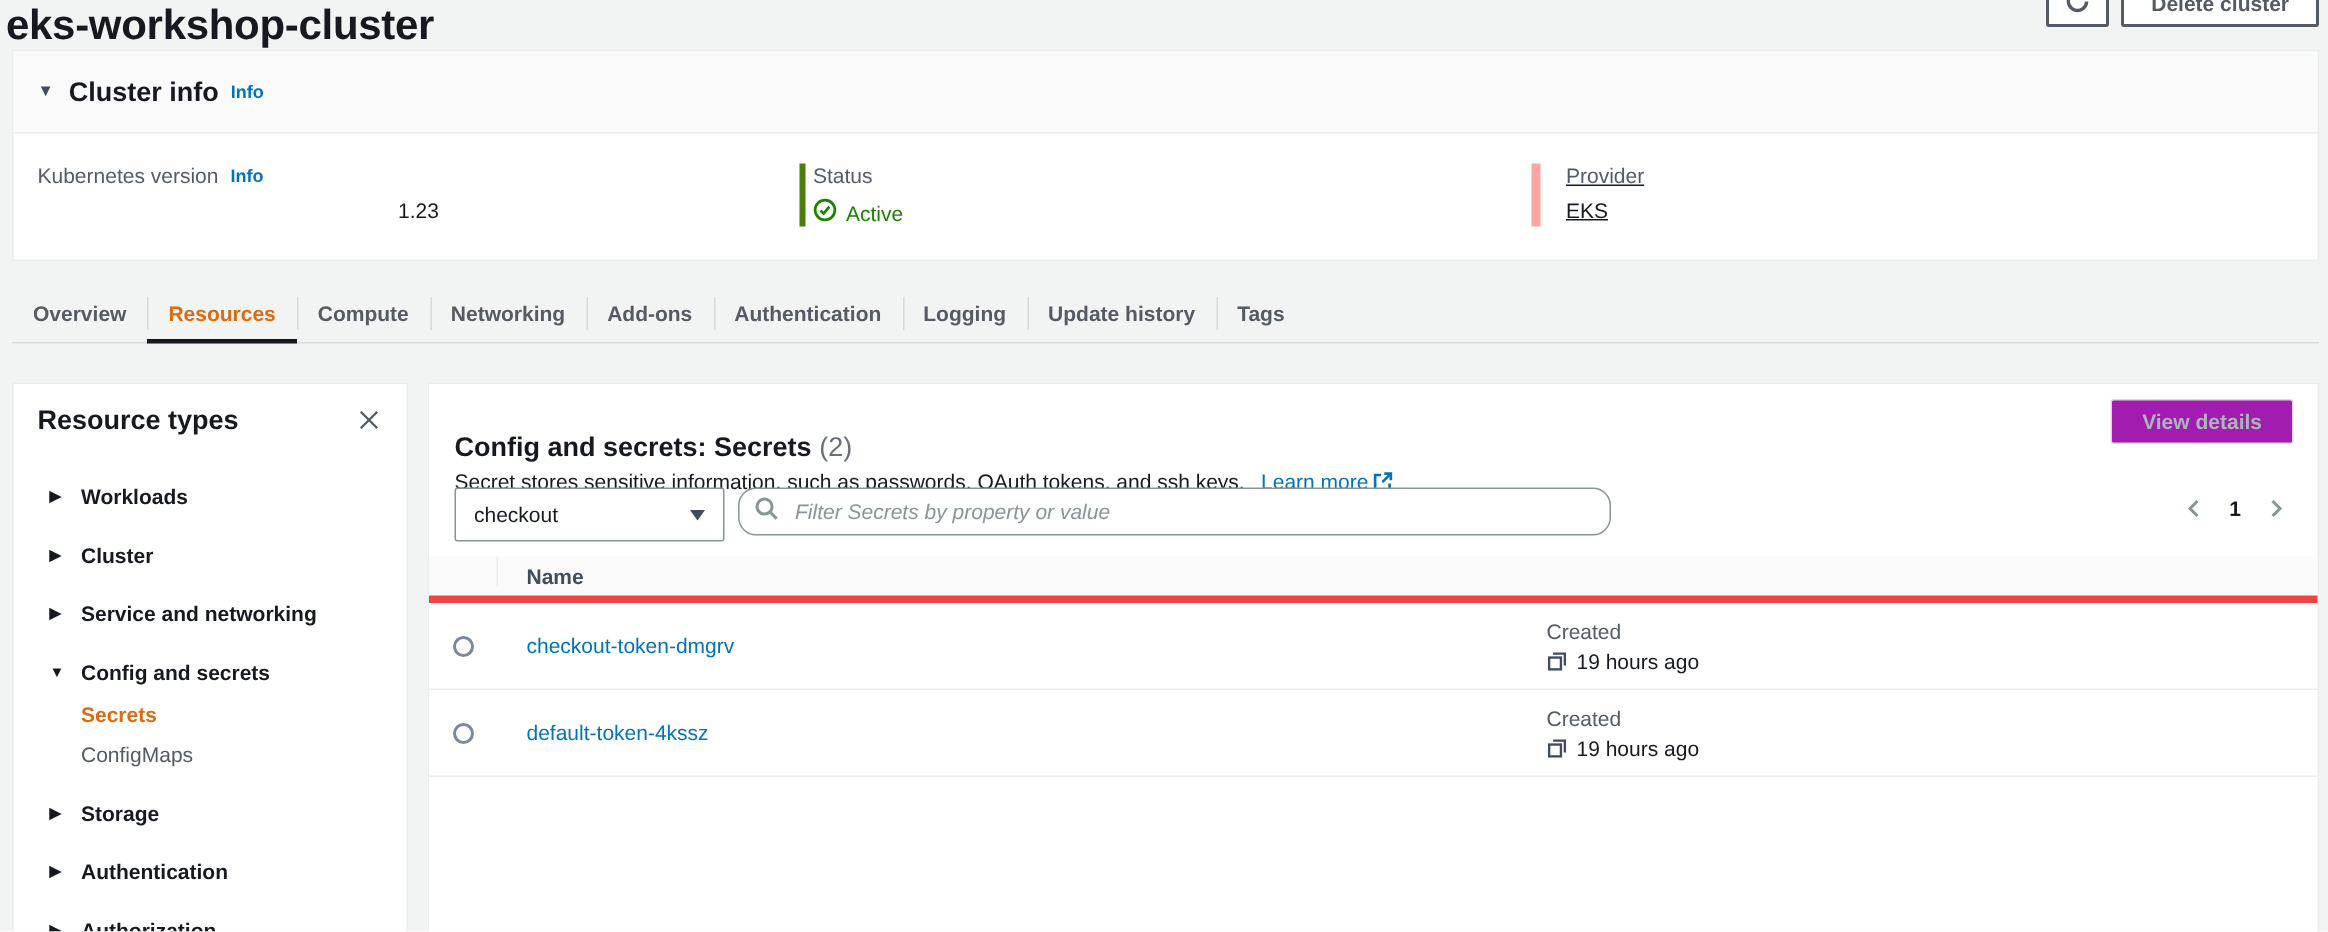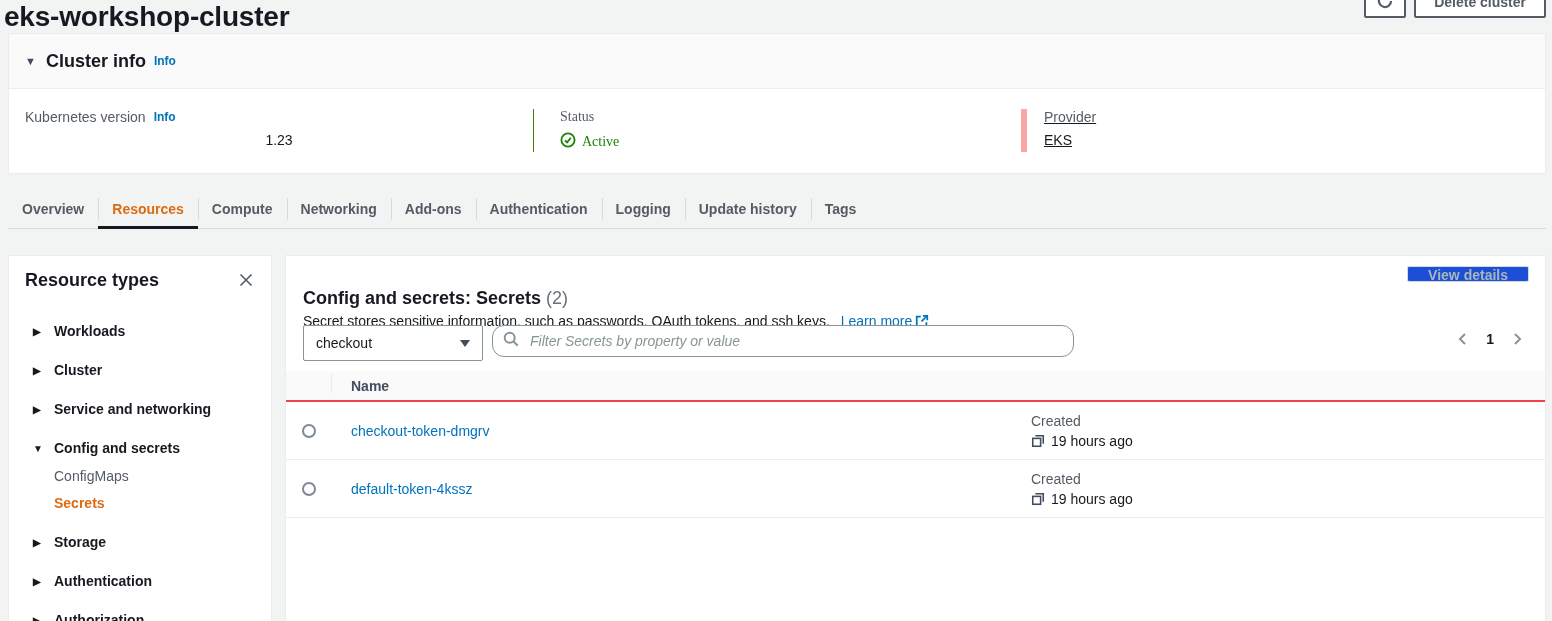--- a/index.html
+++ b/index.html
@@ -24,7 +24,7 @@
   .info-link { color:#0073bb; font-size:12px; font-weight:bold; margin-left:8px; text-decoration:none; cursor:pointer; }
   .cluster-cols { display:flex; padding:20px 16px 0; }
   .ccol1 { width:508px;text-align:center; }
-  .ccol2 { width:488px; border-left:1px solid #4d7c0f; padding-left:26px;font-family:Liberation Serif, serif; }
+  .ccol2 { width:488px; border-left:4px solid #4d7c0f; padding-left:5px; }
   .ccol3 { flex:1; border-left:6px solid #fca5a5; padding-left:17px;text-decoration:underline; }
   .field-label { font-size:14px; color:#545b64; display:flex; align-items:center; }
   .field-value { font-size:14px; margin-top:7px; }

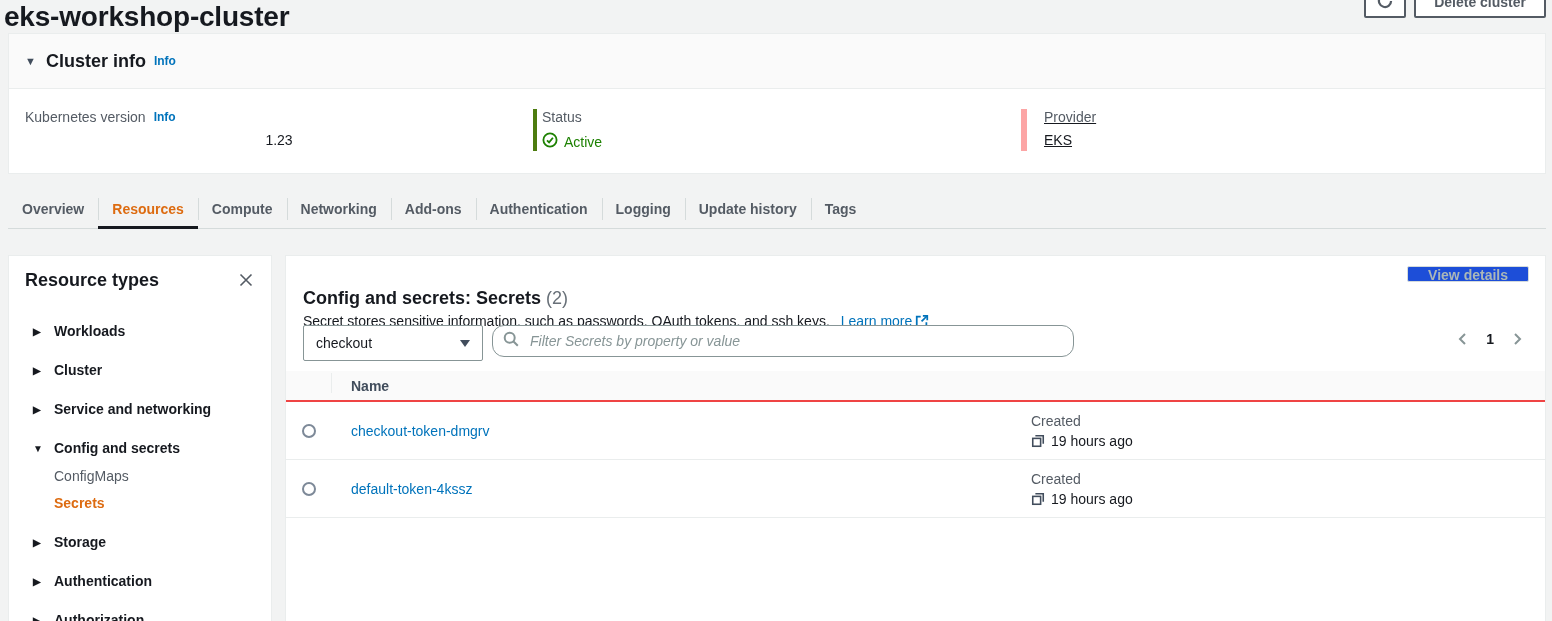--- a/index.html
+++ b/index.html
@@ -54,7 +54,7 @@
   .panel-header { position:absolute; top:10px; left:17px; right:16px; display:flex; justify-content:space-between; align-items:flex-start; }
   .panel-title { font-size:18px; font-weight:bold; padding-top:7px; }
   .count { color:#687078; font-weight:normal; }
-  .btn-disabled { height:16px; background:#1d4ed8; border:1px solid #d5dbdb; border-radius:2px; color:#aab7b8; font-weight:bold; font-size:14px; padding:0 20px; font-family:inherit; }
+  .btn-disabled { height:30px; background:#a21caf; border:1px solid #d5dbdb; border-radius:2px; color:#aab7b8; font-weight:bold; font-size:14px; padding:0 20px; font-family:inherit; }
   .desc { position:absolute; top:43px; left:17px; font-size:14px; }
   .learn-more { color:#0073bb; text-decoration:none; margin-left:7px; cursor:pointer; }
   .ext-icon { margin-left:3px; vertical-align:-2px; }

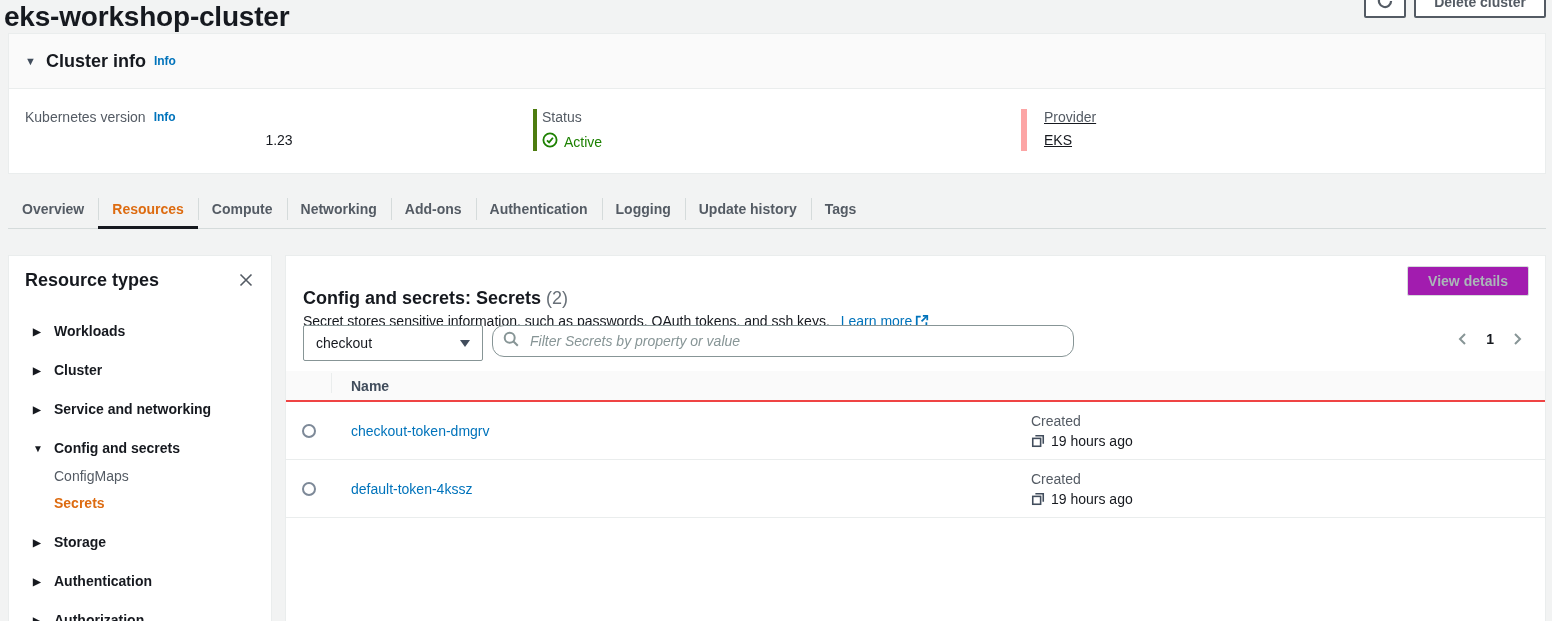--- a/index.html
+++ b/index.html
@@ -69,7 +69,7 @@
   .page-num { font-size:14px; font-weight:bold; cursor:pointer; }
 
   .table { position:absolute; top:115px; left:0; right:0; }
-  .thead { height:31px; background:#fafafa; border-bottom:2px solid #ef4444; display:flex; align-items:center; font-size:14px; font-weight:bold; color:#414d5c; }
+  .thead { height:31px; background:#fafafa; border-bottom:5px solid #ef4444; display:flex; align-items:center; font-size:14px; font-weight:bold; color:#414d5c; }
   .col-sel { width:45px; display:flex; justify-content:center; flex-shrink:0; }
   .col-name { width:680px; padding-left:20px; position:relative; flex-shrink:0; }
   .col-age { flex:1; padding-left:20px; position:relative; }

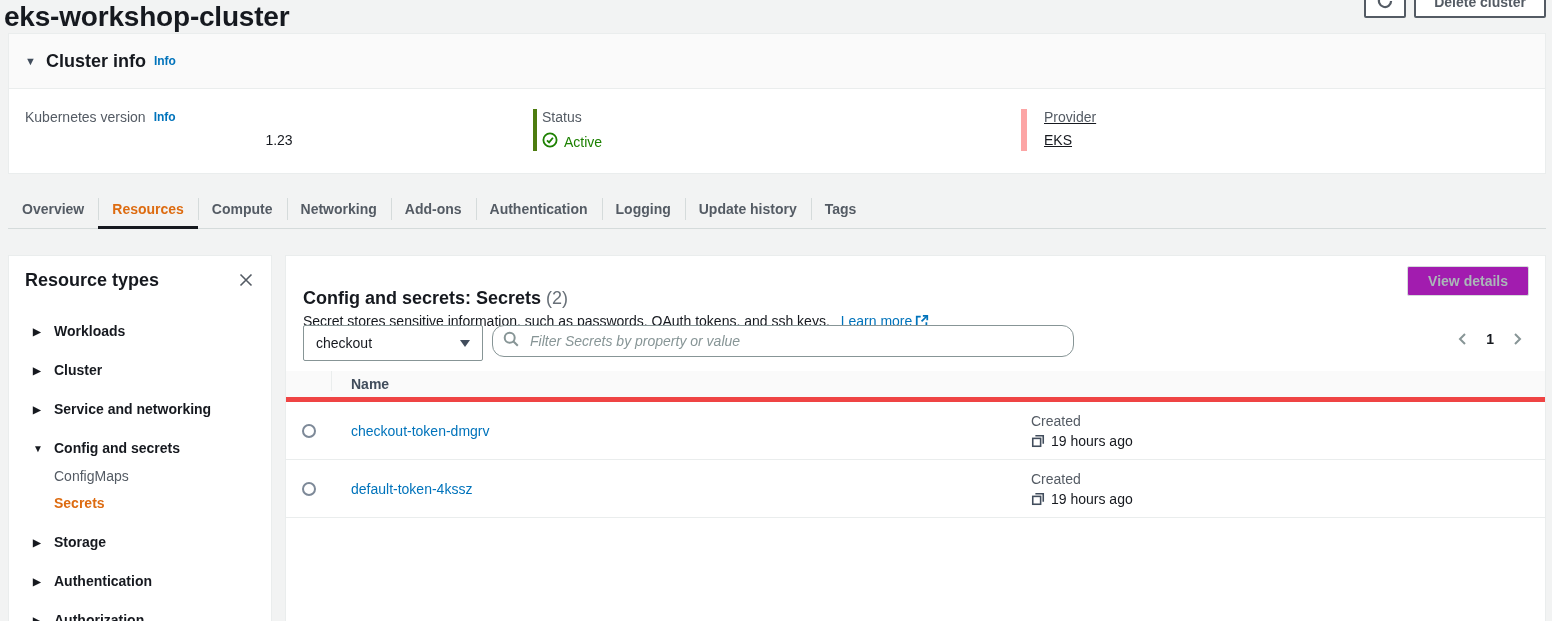--- a/index.html
+++ b/index.html
@@ -185,8 +185,8 @@
           <span>Config and secrets</span>
         </div>
         <ul class="sub-list">
+          <li class="sub-item active">Secrets</li>
           <li class="sub-item">ConfigMaps</li>
-          <li class="sub-item active">Secrets</li>
         </ul>
       </li>
       <li>

